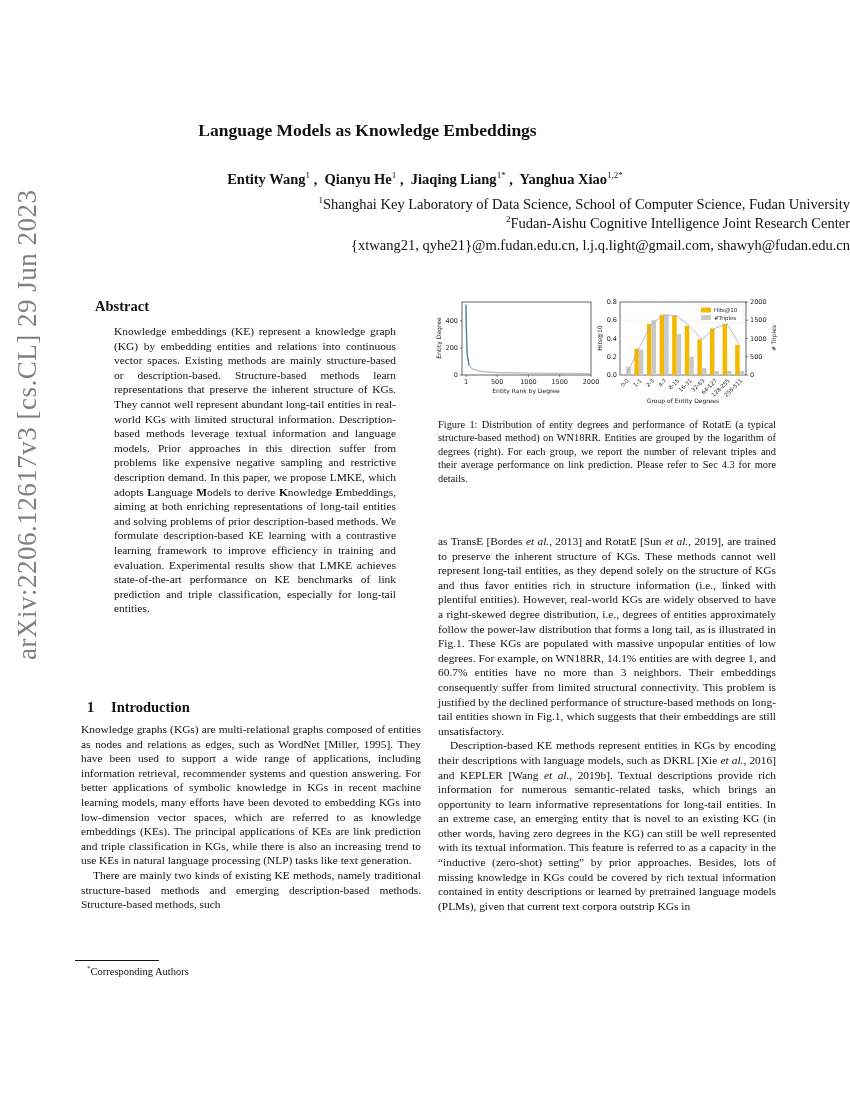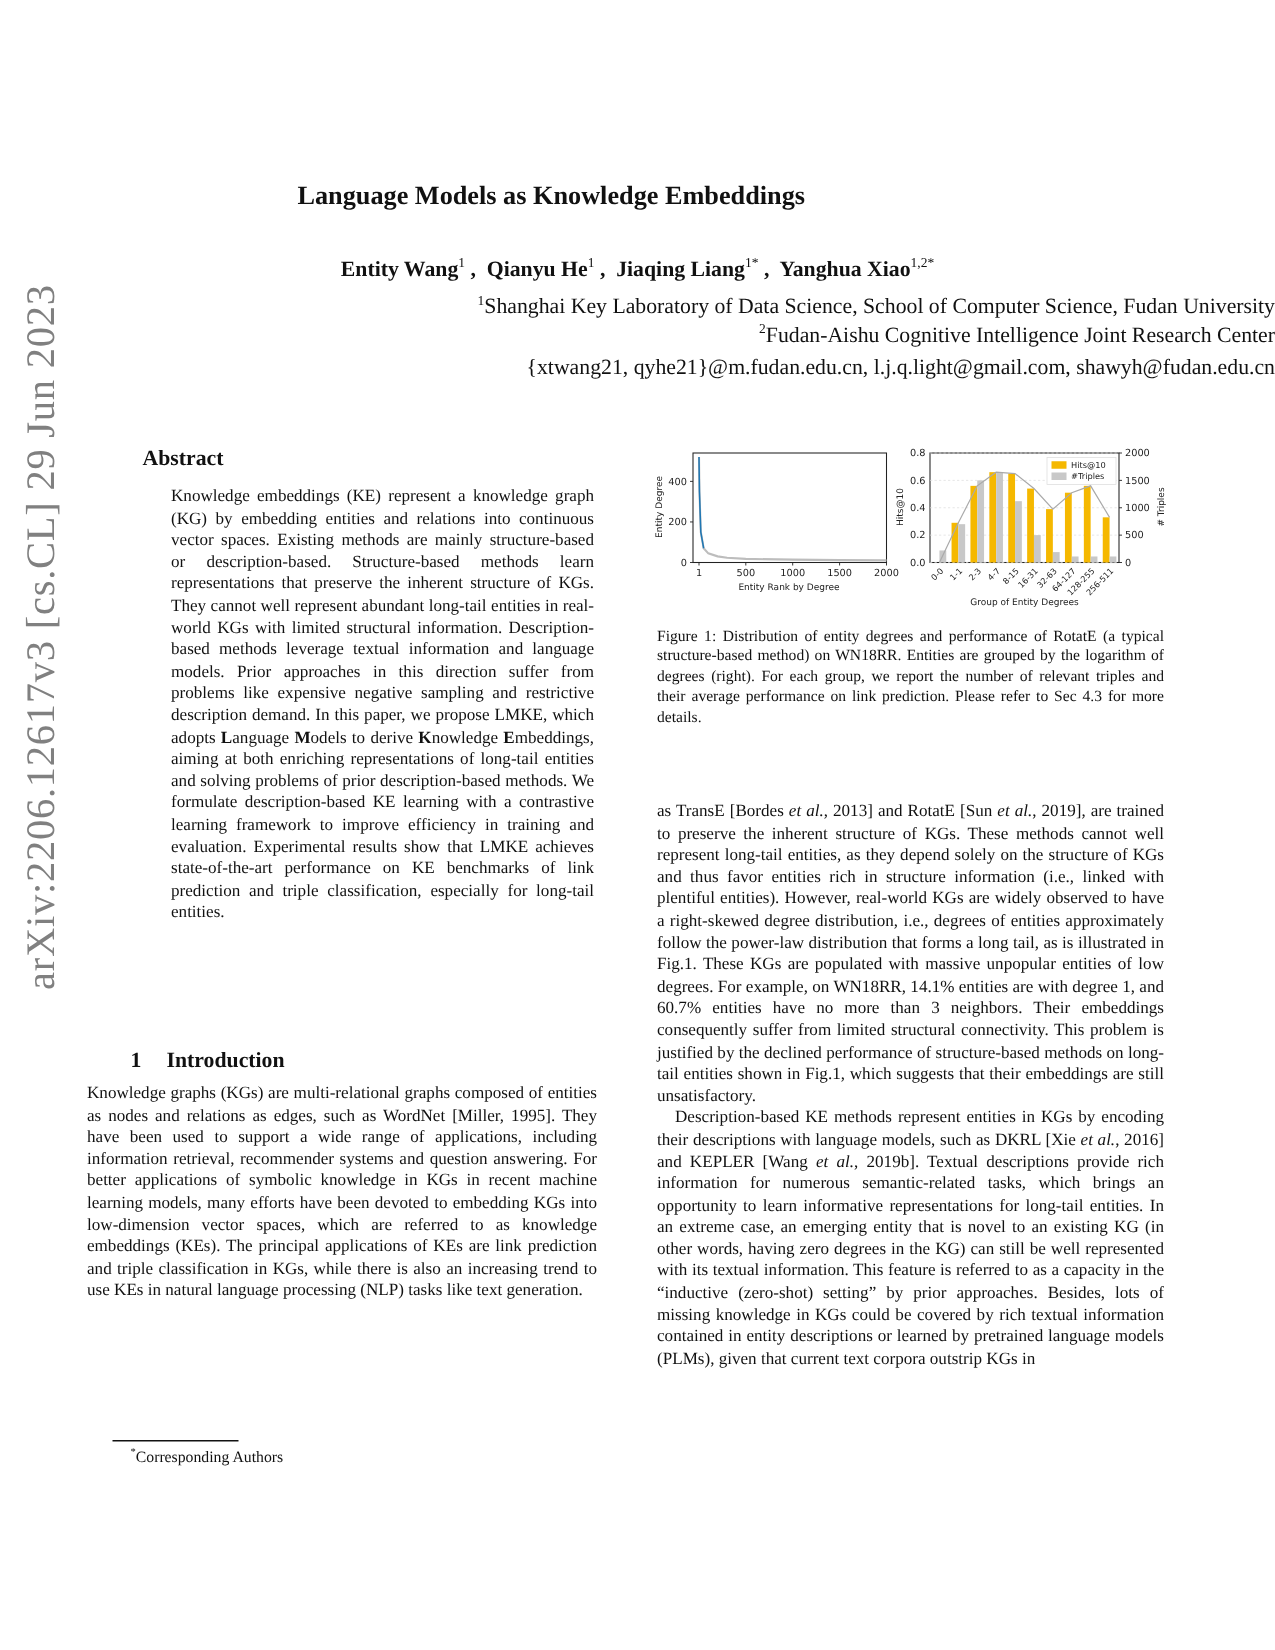--- a/index.html
+++ b/index.html
@@ -18,7 +18,7 @@
   .abstract{left:114px;width:282px;top:324px;}
   .intro-h{left:75px;top:699px;font-size:14.5px;font-weight:bold;margin-left:12px;}
   .intro-h .num{display:inline-block;width:24px;}
-  .intro{left:58px;width:340px;top:722px;}
+  .intro{left:81px;width:340px;top:722px;}
   .fnline{left:75px;top:960px;width:84px;border-top:1px solid #111;}
   .footnote{left:87px;top:964px;font-size:10.5px;}
   .footnote sup{font-size:7px;}

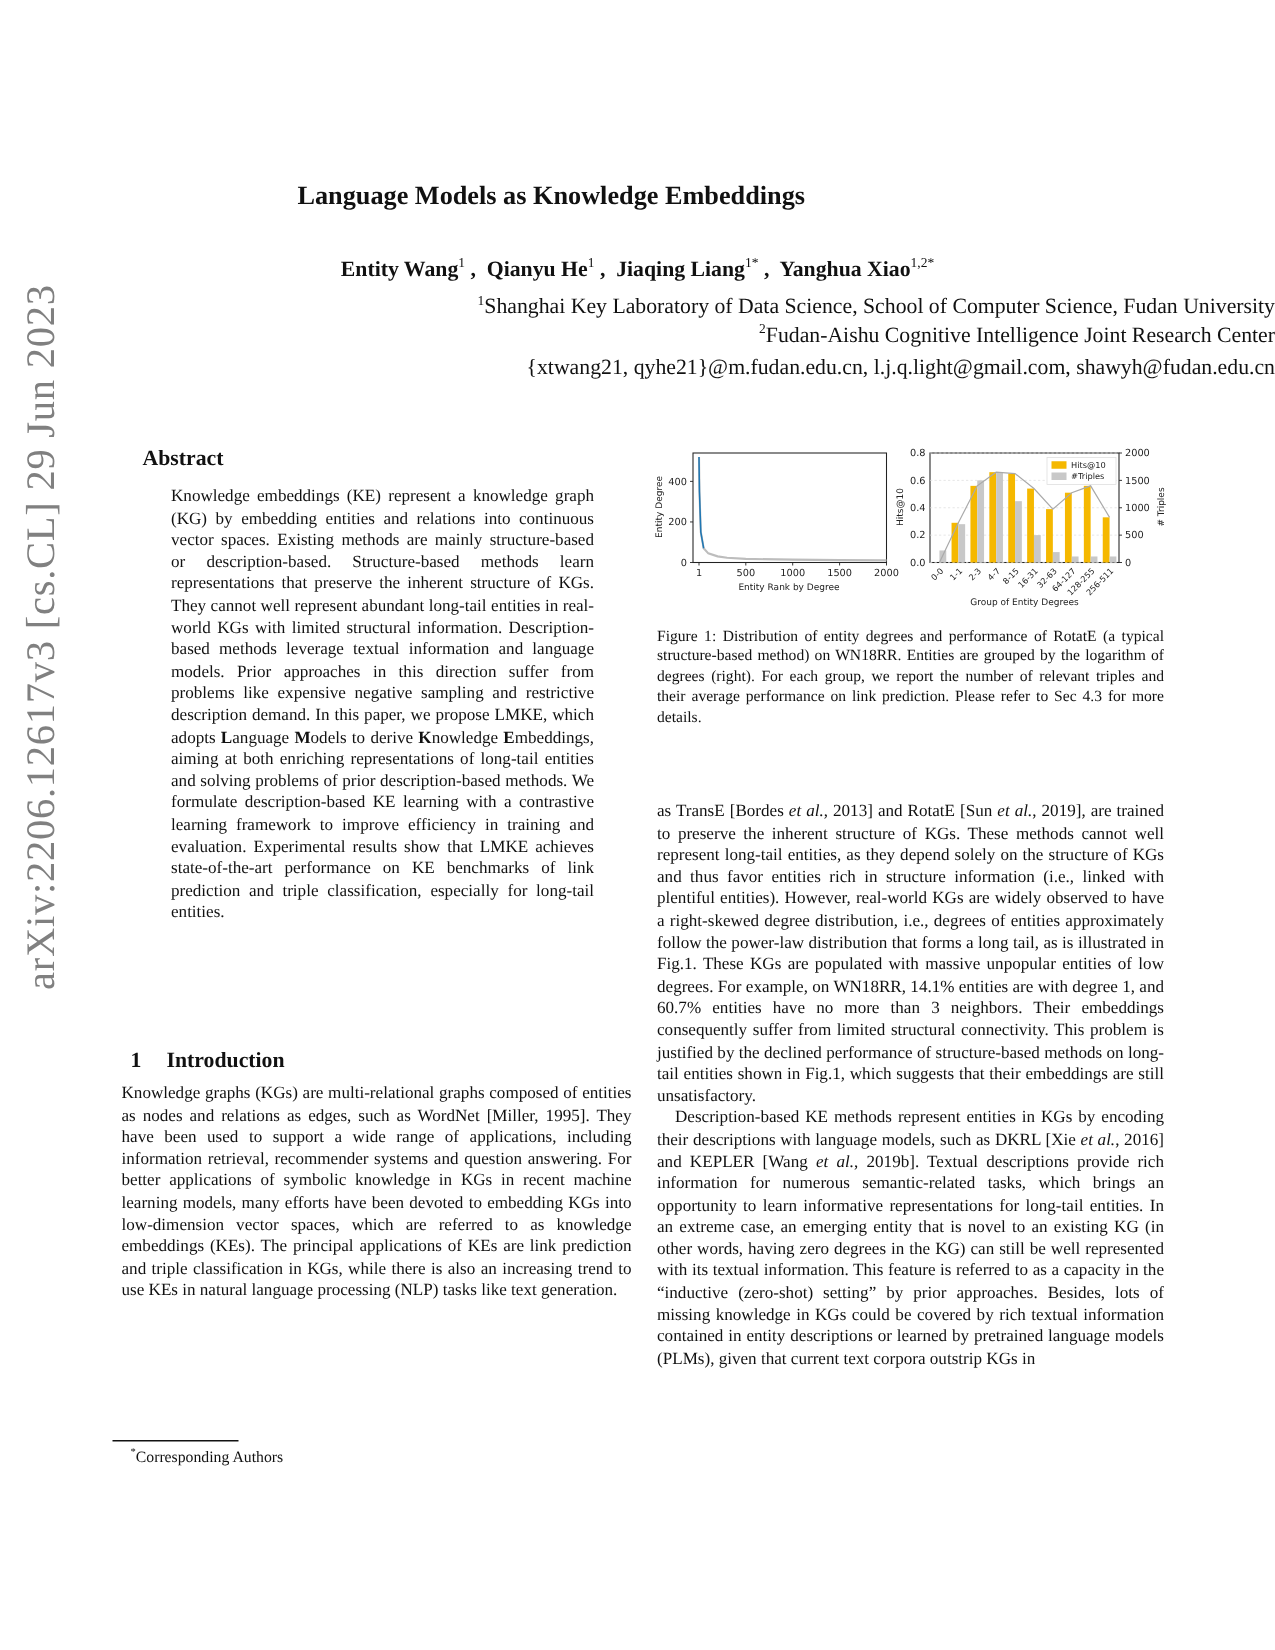--- a/index.html
+++ b/index.html
@@ -59,6 +59,7 @@
 </div>
 <div class="abs col intro">
   <p>Knowledge graphs (KGs) are multi-relational graphs com­posed of entities as nodes and relations as edges, such as WordNet [Miller, 1995].  They have been used to support a wide range of applications, including information retrieval, recommender systems and question answering. For better ap­plications of symbolic knowledge in KGs in recent machine learning models, many efforts have been devoted to embed­ding KGs into low-dimension vector spaces, which are re­ferred to as knowledge embeddings (KEs). The principal ap­plications of KEs are link prediction and triple classification in KGs, while there is also an increasing trend to use KEs in natural language processing (NLP) tasks like text generation.</p>
+  <p class="ind">There are mainly two kinds of existing KE methods, namely traditional structure-based methods and emerging description-based methods.  Structure-based methods, such</p>
 </div>
 
 <div class="abs fnline"></div>

